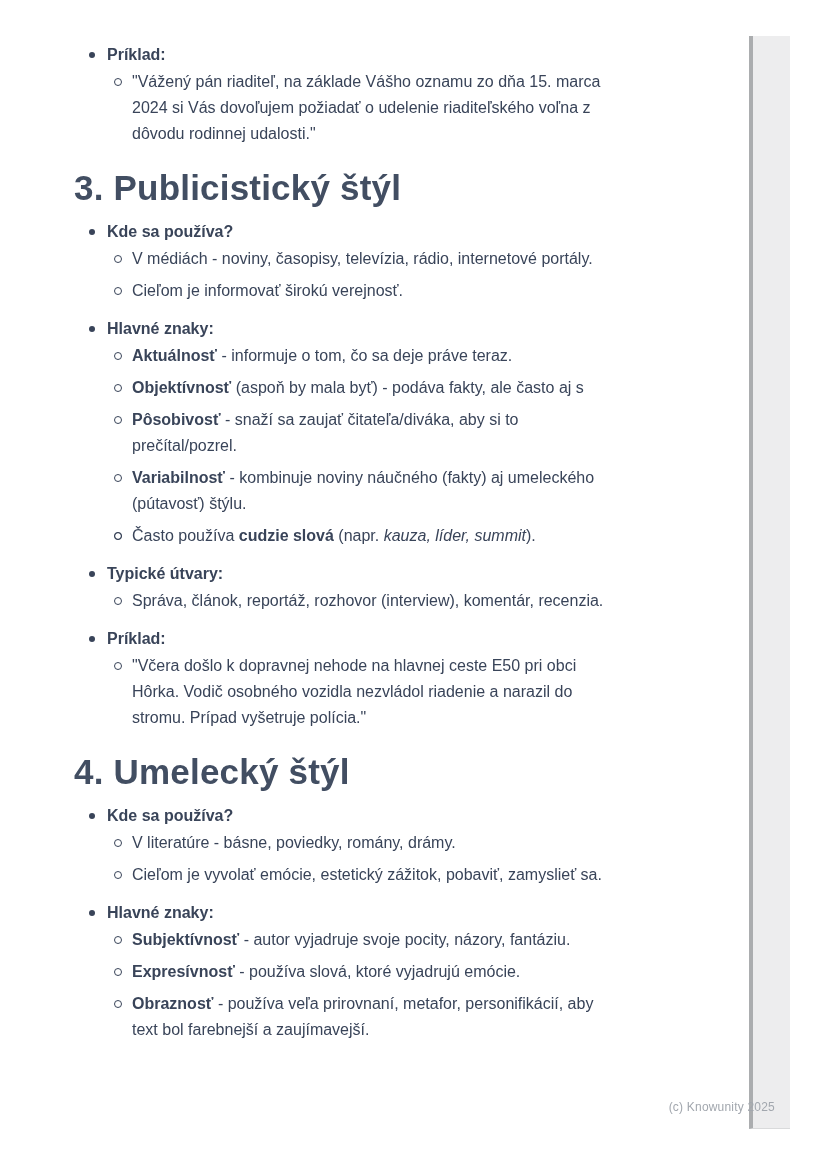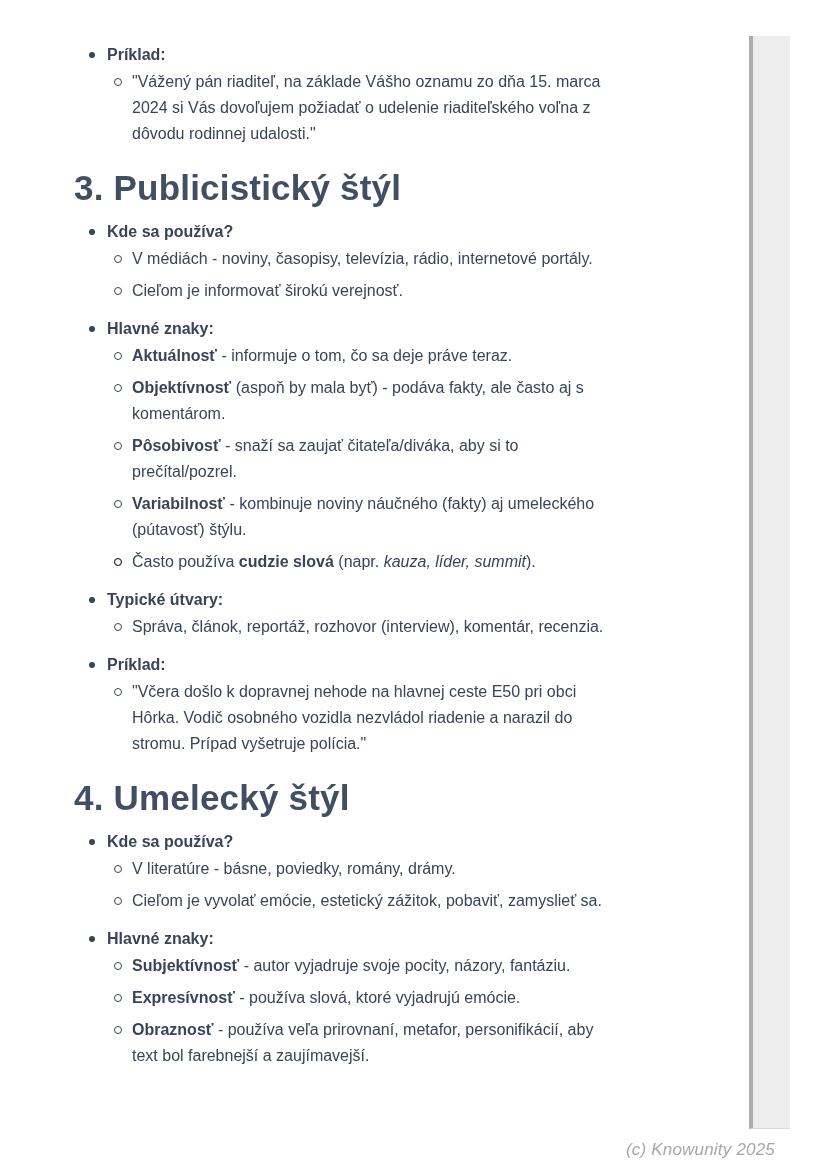--- a/index.html
+++ b/index.html
@@ -126,7 +126,6 @@
     <div class="li li2">
       <span class="bullet"></span>
       <div class="line"><span class="b">Objektívnosť</span><span> (aspoň by mala byť) - podáva fakty, ale často aj s</span></div>
-      <div class="line"><span>komentárom.</span></div>
     </div>
     <div class="li li2">
       <span class="bullet"></span>

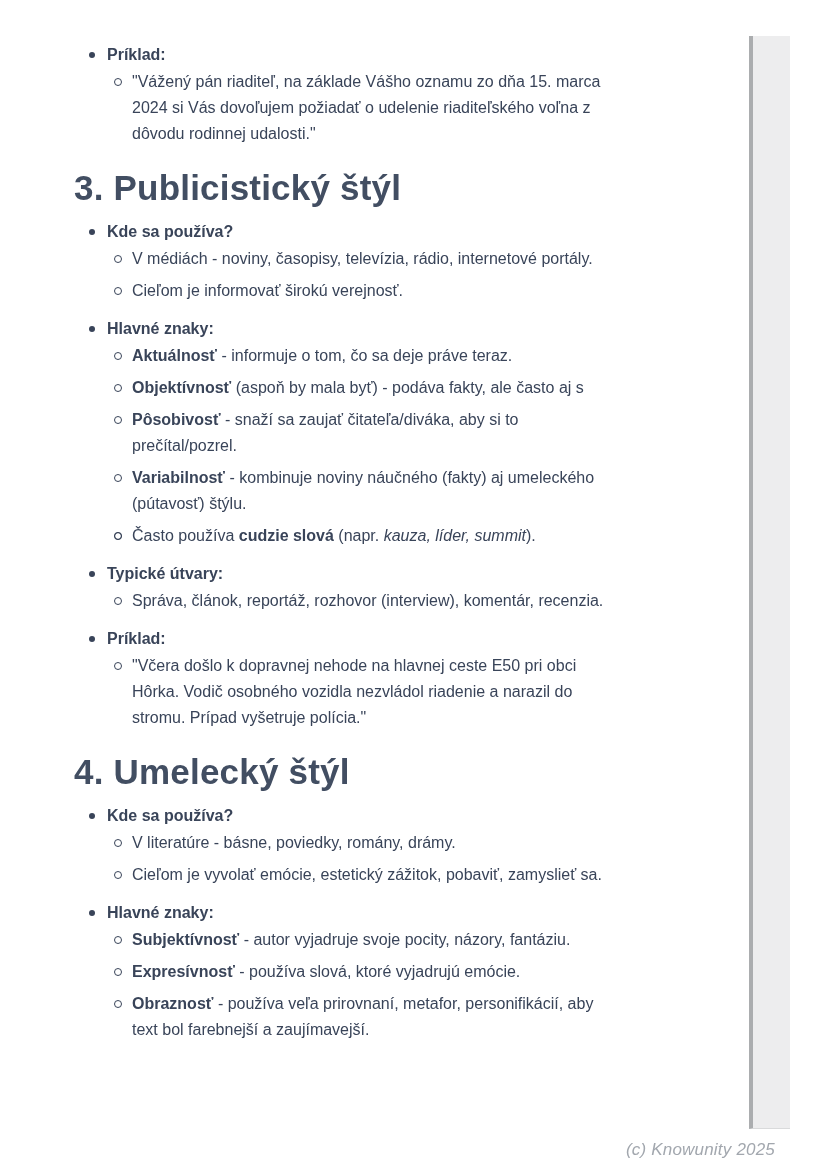--- a/index.html
+++ b/index.html
@@ -78,14 +78,13 @@
   }
   .copyright {
     position: absolute;
-    top: 1140px;
+    top: 1100px;
     right: 53px;
-    font-size: 17px;
+    font-size: 12px;
     letter-spacing: 0.2px;
     color: #a2a7ae;
     z-index: 2;
     white-space: nowrap;
-    font-style: italic;
   }
 </style>
 </head>

